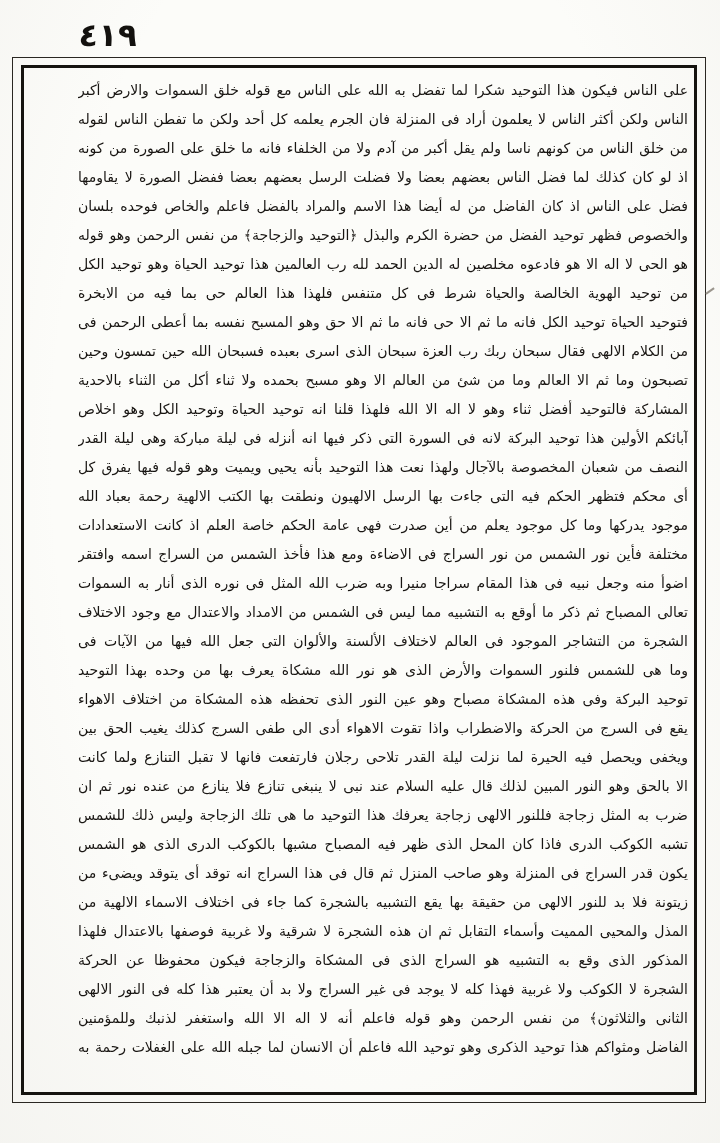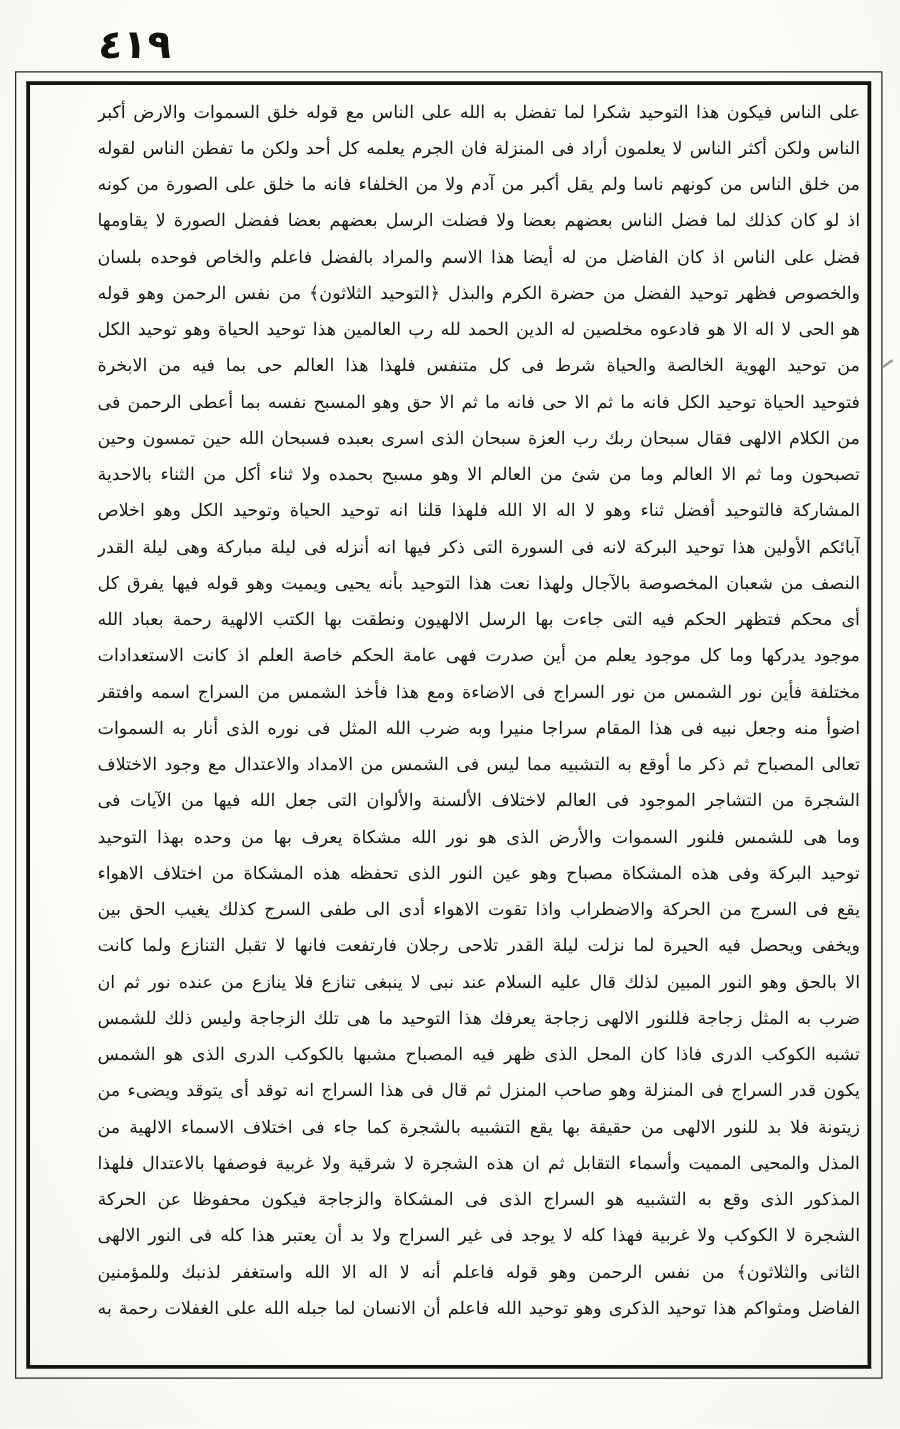--- a/index.html
+++ b/index.html
@@ -97,7 +97,7 @@
       <div class="line">من خلق الناس من كونهم ناسا ولم يقل أكبر من آدم ولا من الخلفاء فانه ما خلق على الصورة من كونه من الناس</div>
       <div class="line">اذ لو كان كذلك لما فضل الناس بعضهم بعضا ولا فضلت الرسل بعضهم بعضا ففضل الصورة لا يقاومها فضل فقوله لذو</div>
       <div class="line">فضل على الناس اذ كان الفاضل من له أيضا هذا الاسم والمراد بالفضل فاعلم والخاص فوحده بلسان العموم</div>
-      <div class="line">والخصوص فظهر توحيد الفضل من حضرة الكرم والبذل ﴿التوحيد الثلاثون﴾ من نفس الرحمن وهو قوله</div>
+      <div class="line">والخصوص فظهر توحيد الفضل من حضرة الكرم والبذل ﴿التوحيد والزجاجة﴾ من نفس الرحمن وهو قوله</div>
       <div class="line">هو الحى لا اله الا هو فادعوه مخلصين له الدين الحمد لله رب العالمين هذا توحيد الحياة وهو توحيد الكل وهو</div>
       <div class="line">من توحيد الهوية الخالصة والحياة شرط فى كل متنفس فلهذا هذا العالم حى بما فيه من الابخرة الصاعدة منه</div>
       <div class="line">فتوحيد الحياة توحيد الكل فانه ما ثم الا حى فانه ما ثم الا حق وهو المسبح نفسه بما أعطى الرحمن فى نفسه</div>

